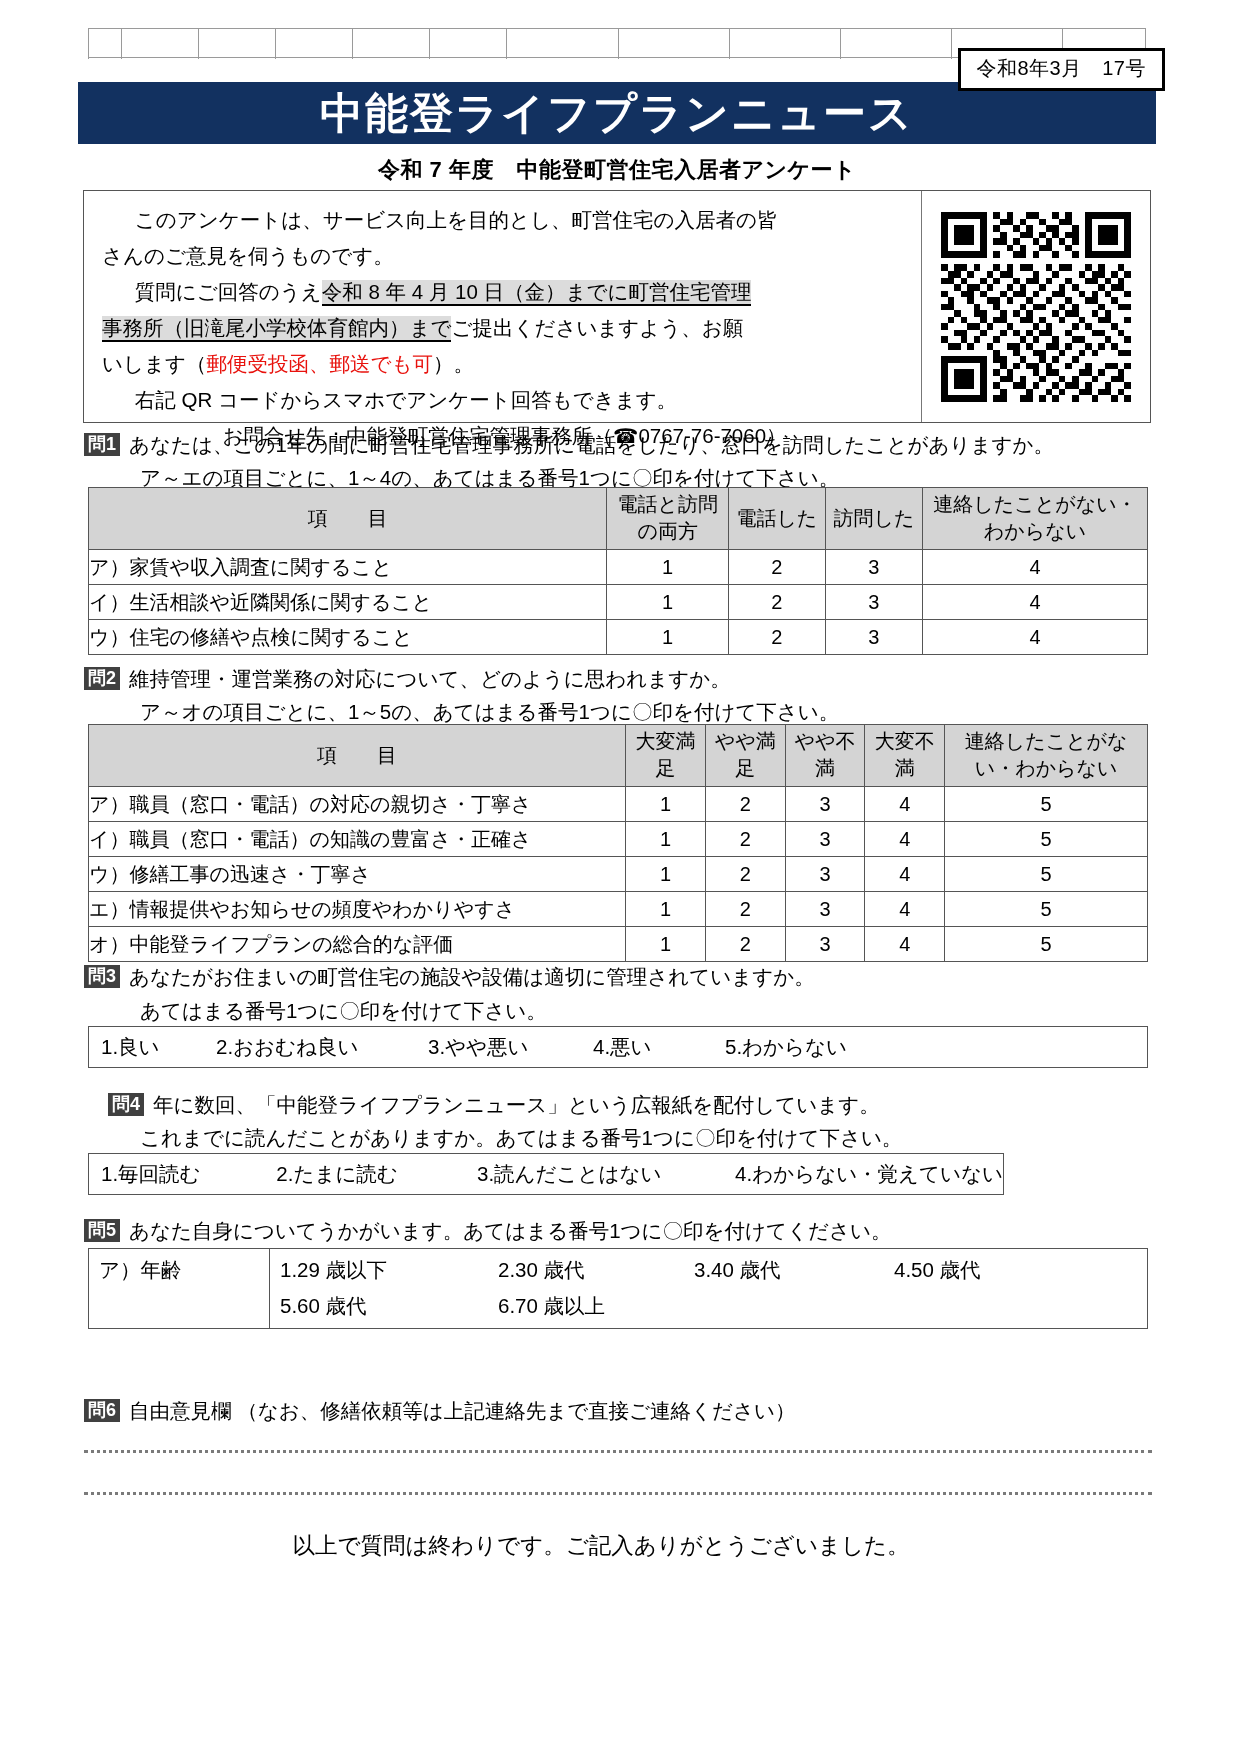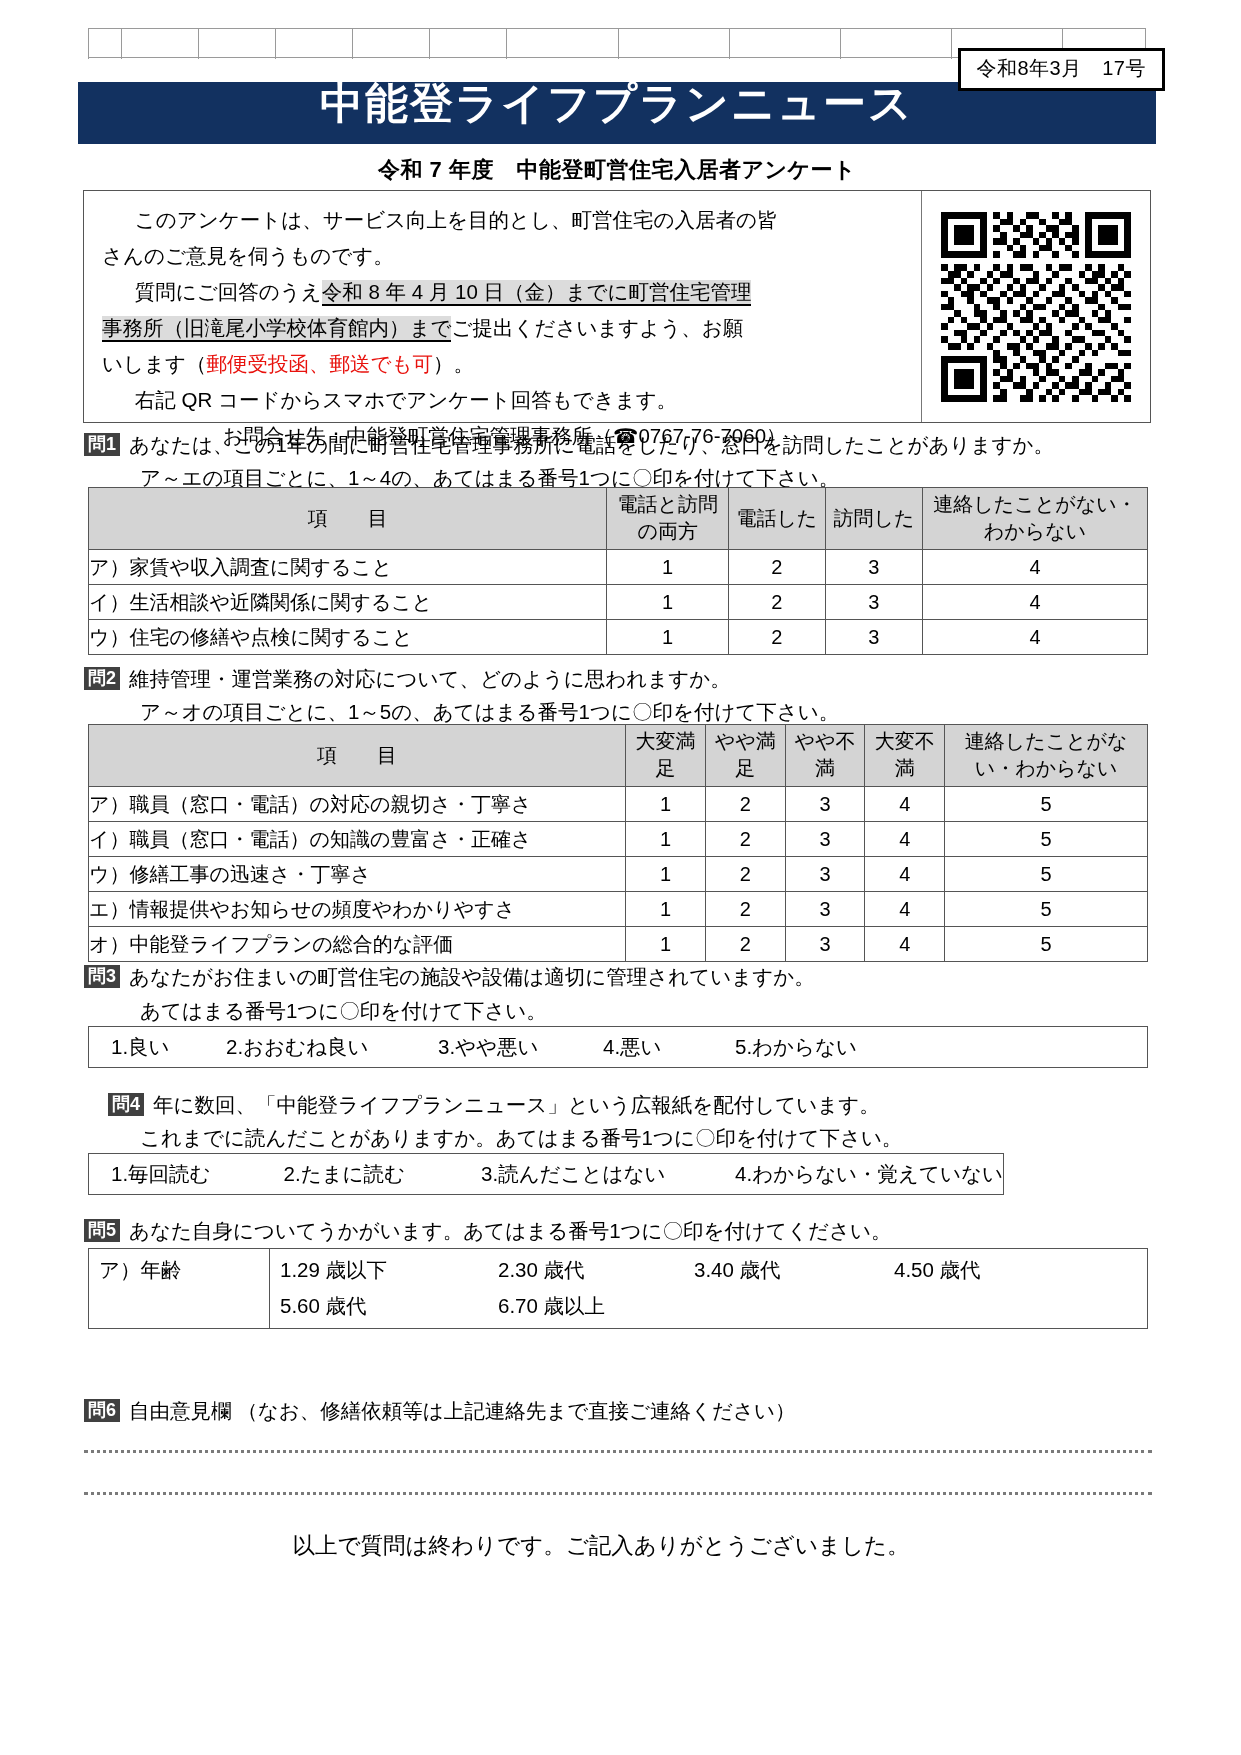--- a/index.html
+++ b/index.html
@@ -65,6 +65,7 @@
     background: #123160;
     color: #ffffff;
     display: flex;
+    align-items: center;
     justify-content: center;
   }
   .masthead-title {

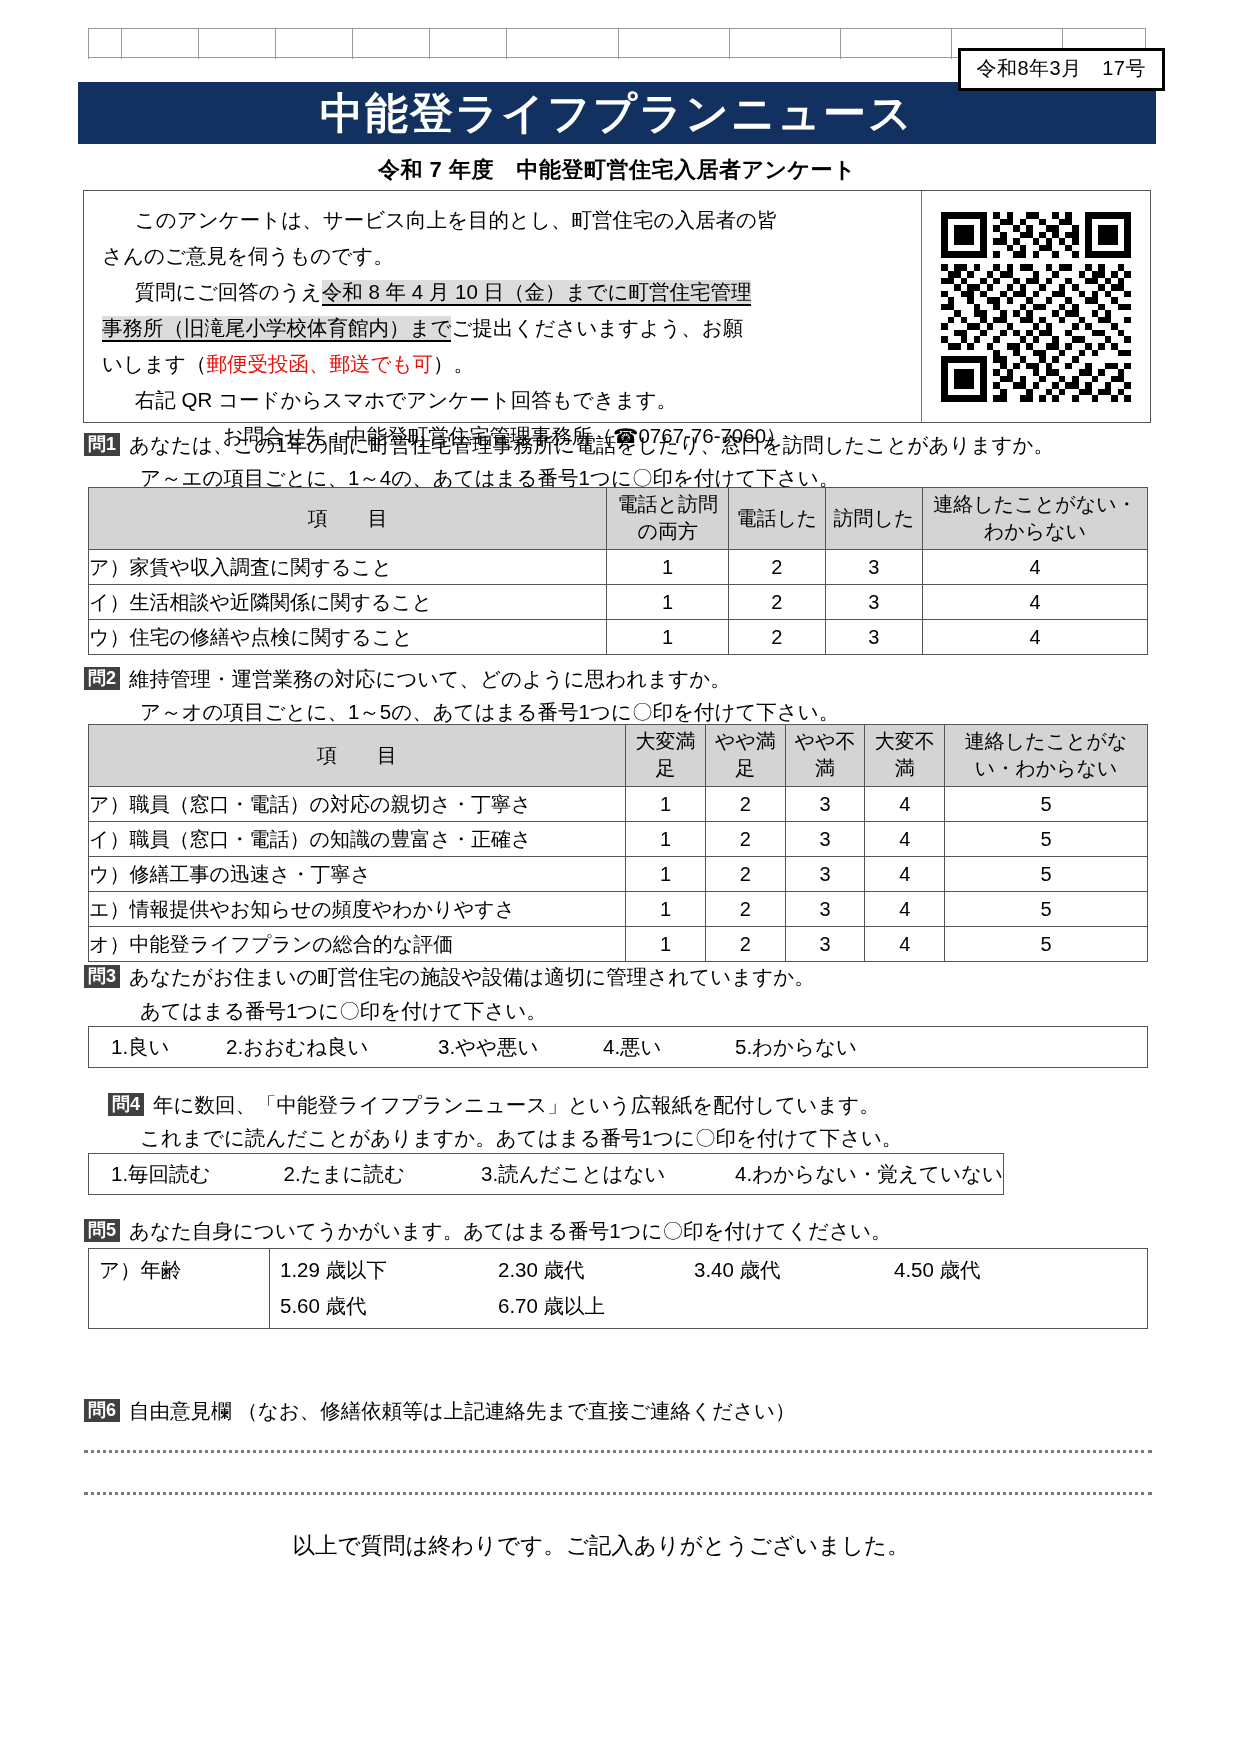--- a/index.html
+++ b/index.html
@@ -195,7 +195,7 @@
     font-size: 20.5px;
     display: flex;
     align-items: center;
-    padding-left: 22px;
+    padding-left: 12px;
     white-space: nowrap;
   }
   .optbox span.opt { display: inline-block; }

